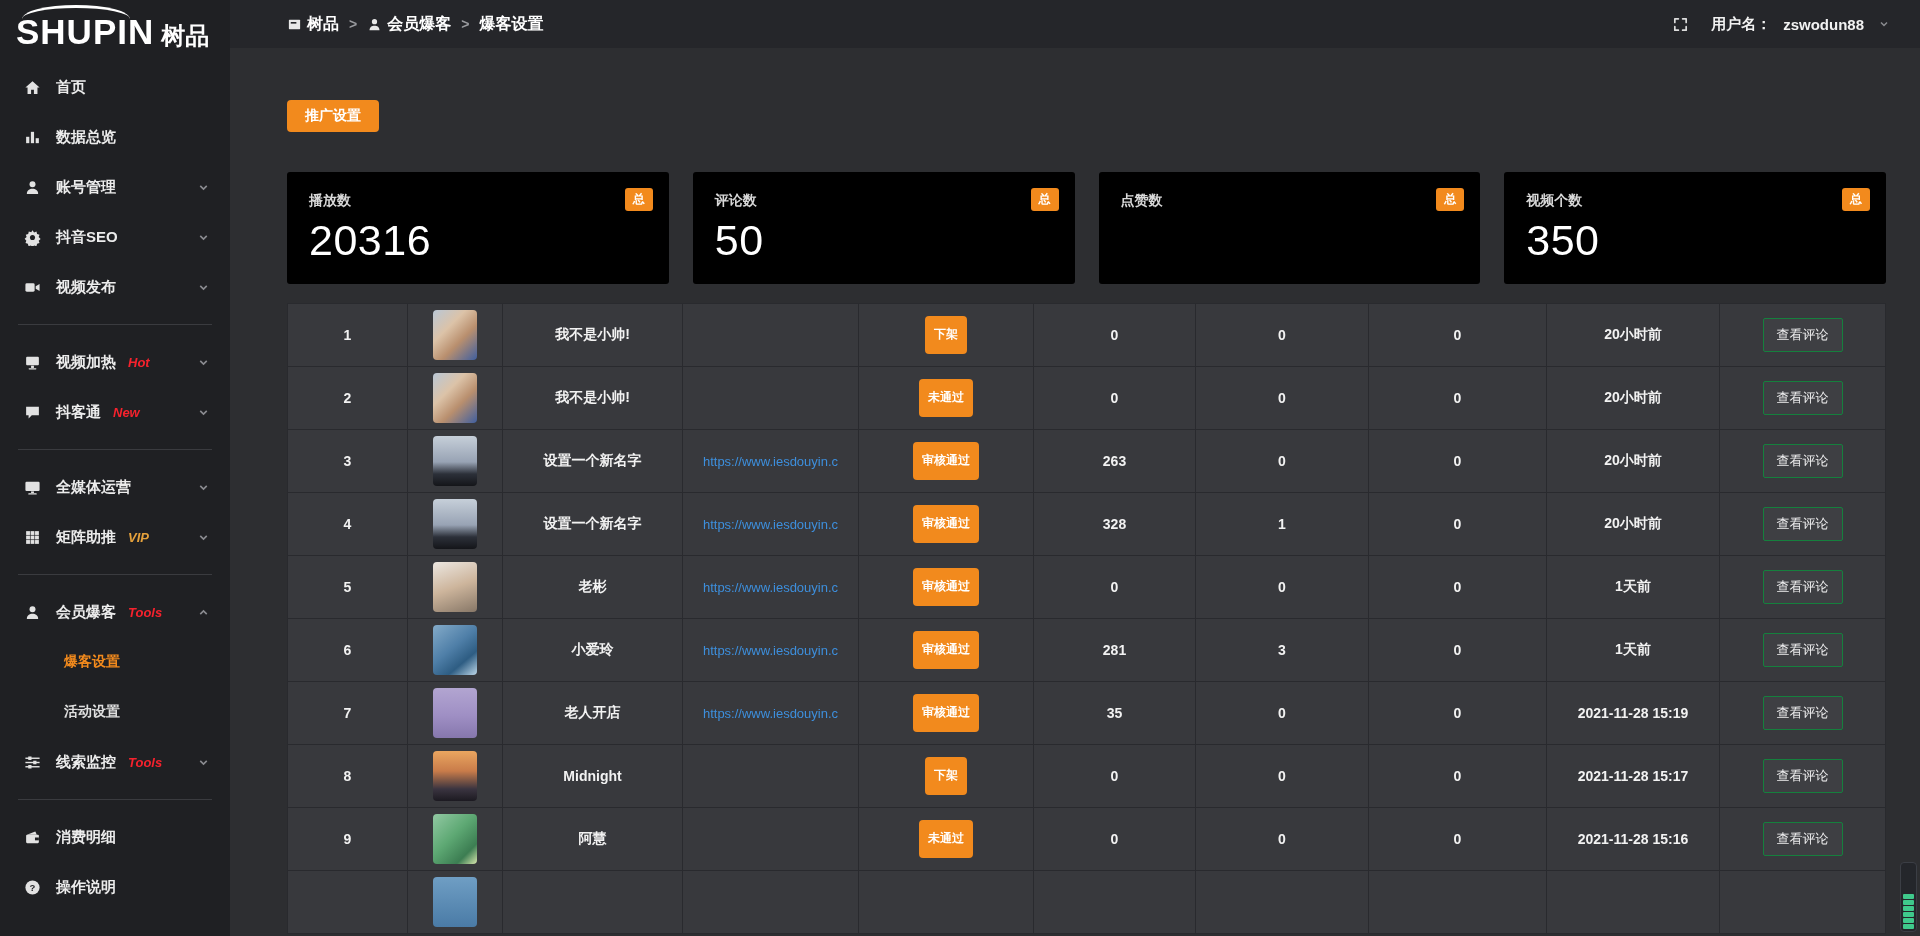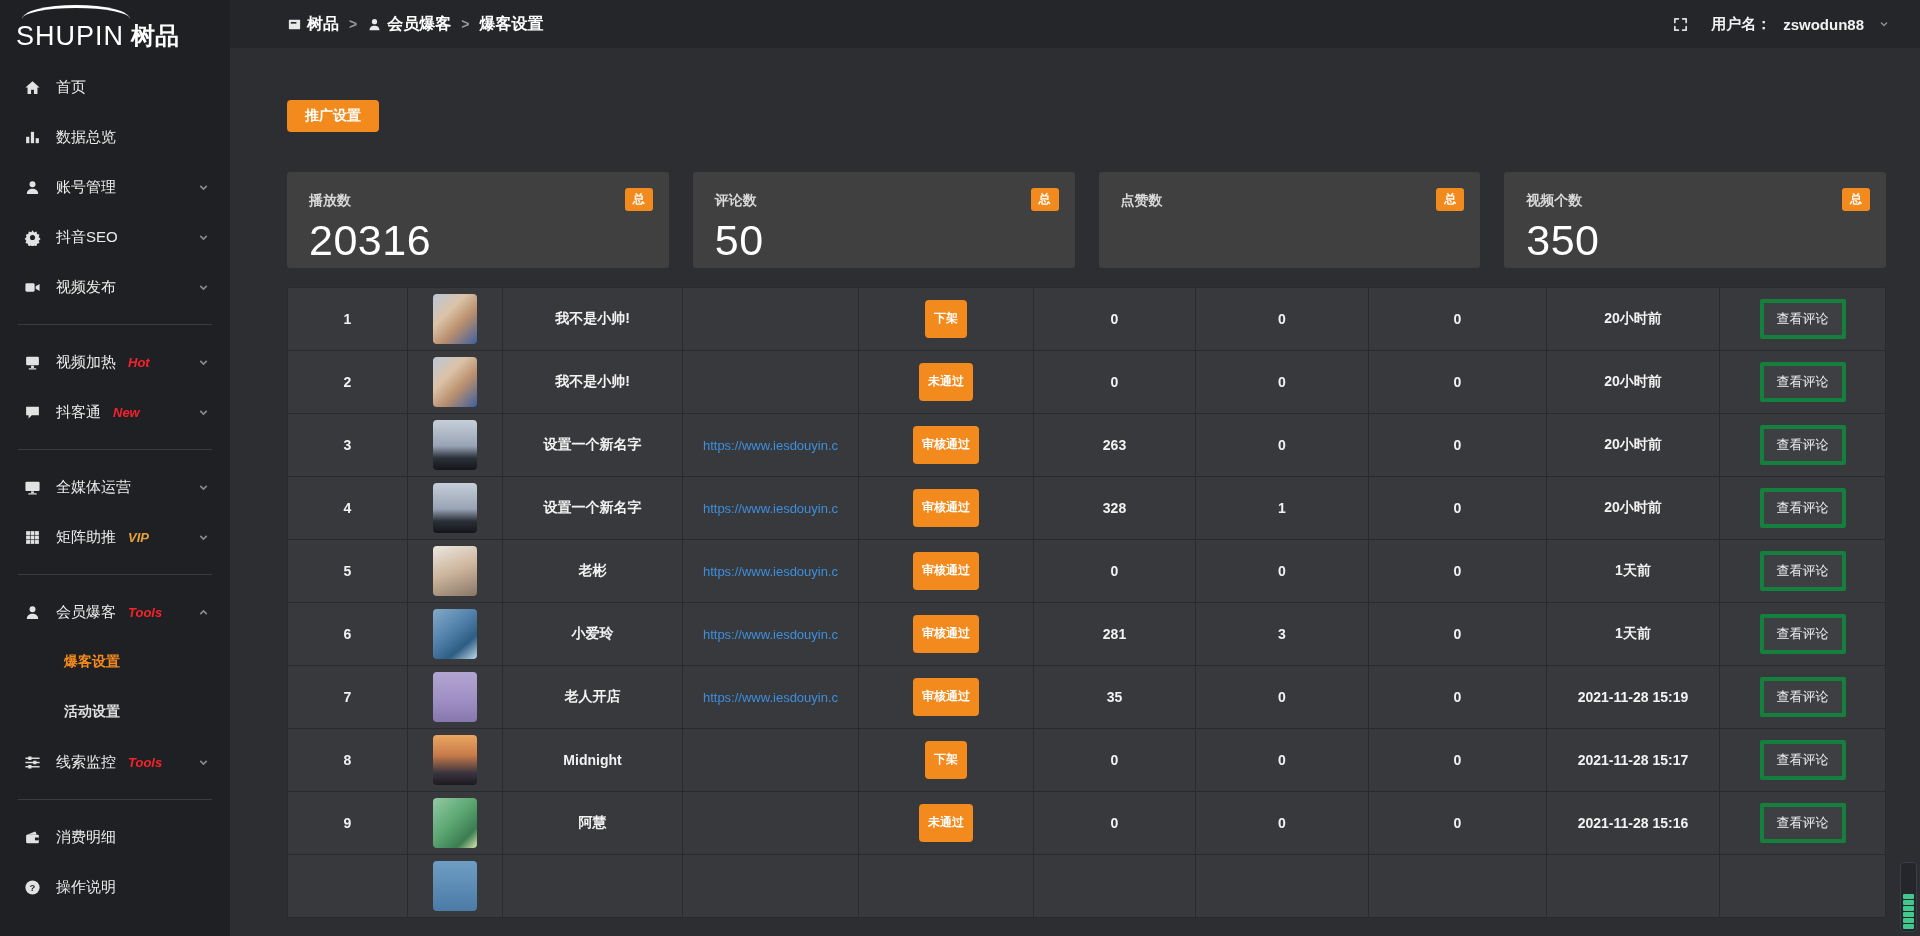--- a/index.html
+++ b/index.html
@@ -17,7 +17,7 @@
   .logo { position:relative; height:58px; display:flex; align-items:flex-end; padding:0 0 6px 16px; }
   .logo-arc { position:absolute; top:5px; left:22px; width:108px; height:14px;
               border-top:3px solid #fff; border-radius:50% 50% 0 0 / 100% 100% 0 0; }
-  .logo-en { font-size:27px; font-weight:400; letter-spacing:1px; color:#fff; }
+  .logo-en { font-size:35px; font-weight:700; letter-spacing:1px; color:#fff; }
   .logo-cn { font-size:24px; font-weight:800; color:#fff; margin-left:7px; }
   nav { padding-top:4px; }
   .side-item { height:50px; display:flex; align-items:center; padding:0 20px 0 24px;

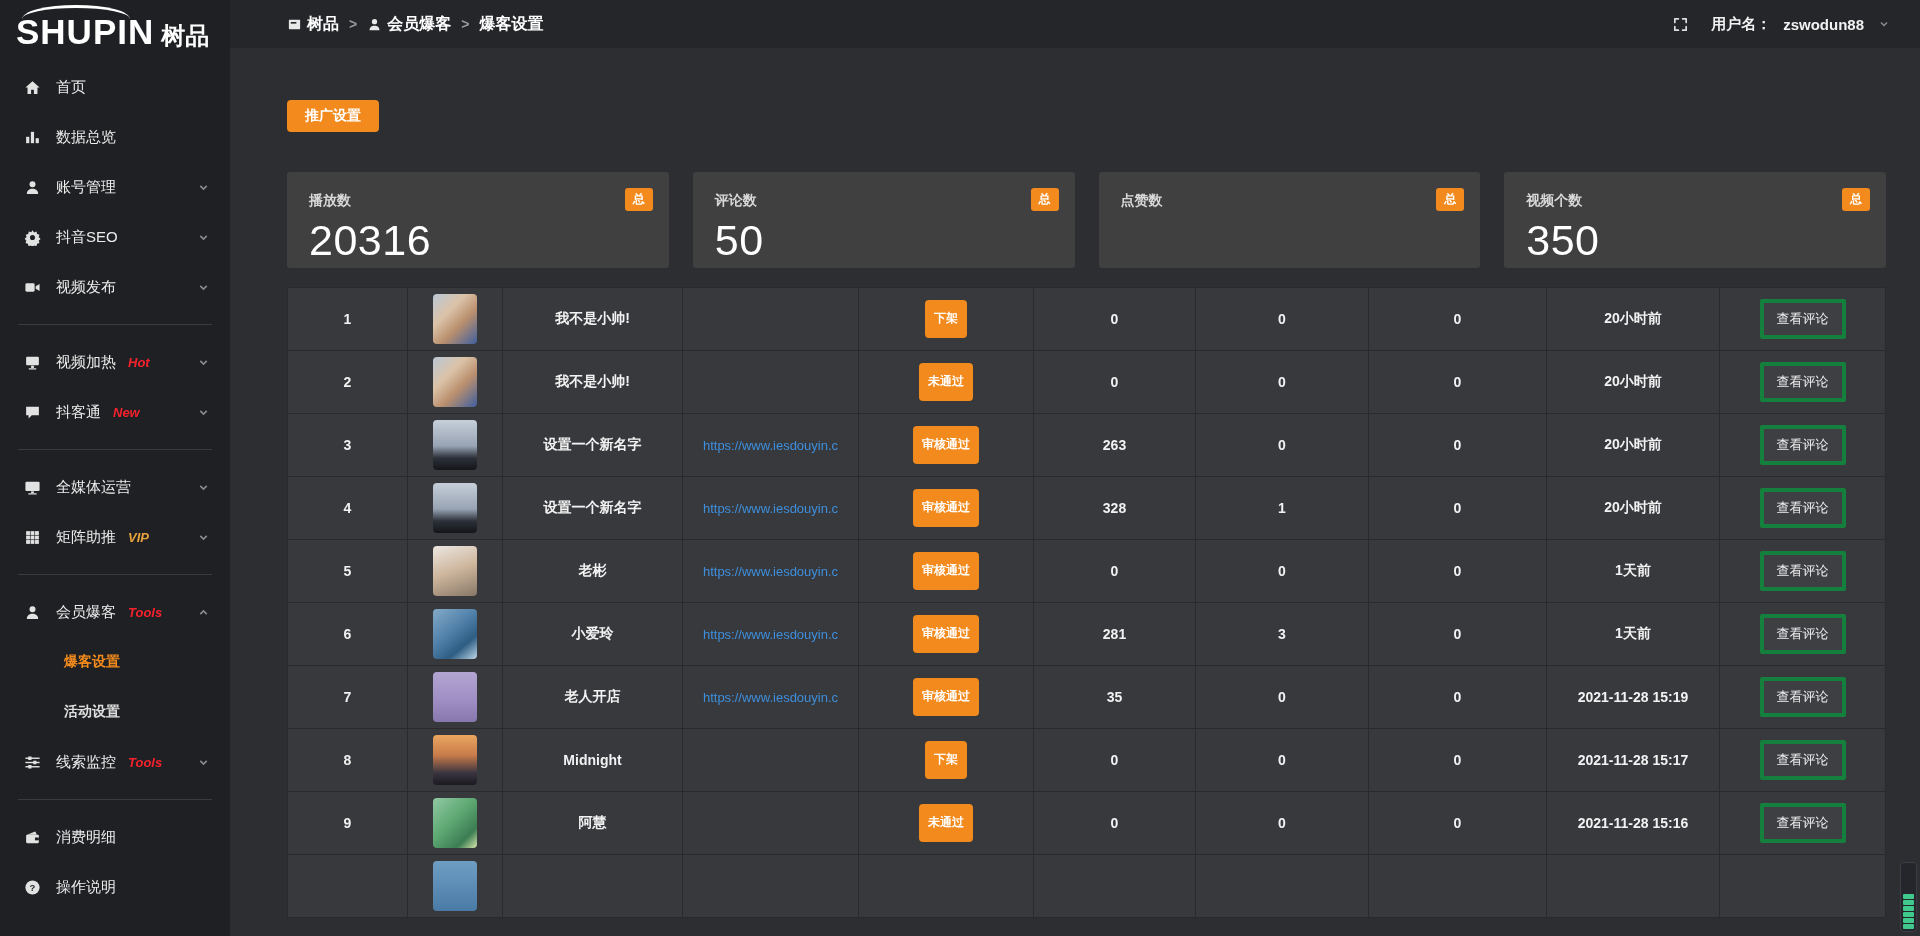--- a/index.html
+++ b/index.html
@@ -24,7 +24,7 @@
                cursor:pointer; color:#ececec; }
   .side-item .ic { width:17px; height:17px; margin-right:15px; color:#e2e2e2; flex:none; }
   .side-item .ic svg { width:100%; height:100%; display:block; }
-  .side-item .lbl { font-size:15px; font-weight:400; }
+  .side-item .lbl { font-size:15px; font-weight:700; }
   .mini-badge { font-style:italic; font-weight:700; font-size:13px; margin-left:12px; }
   .mini-badge.red { color:var(--red); } .mini-badge.gold { color:var(--gold); }
   .chev { margin-left:auto; width:13px; height:13px; color:#8a8b90; }

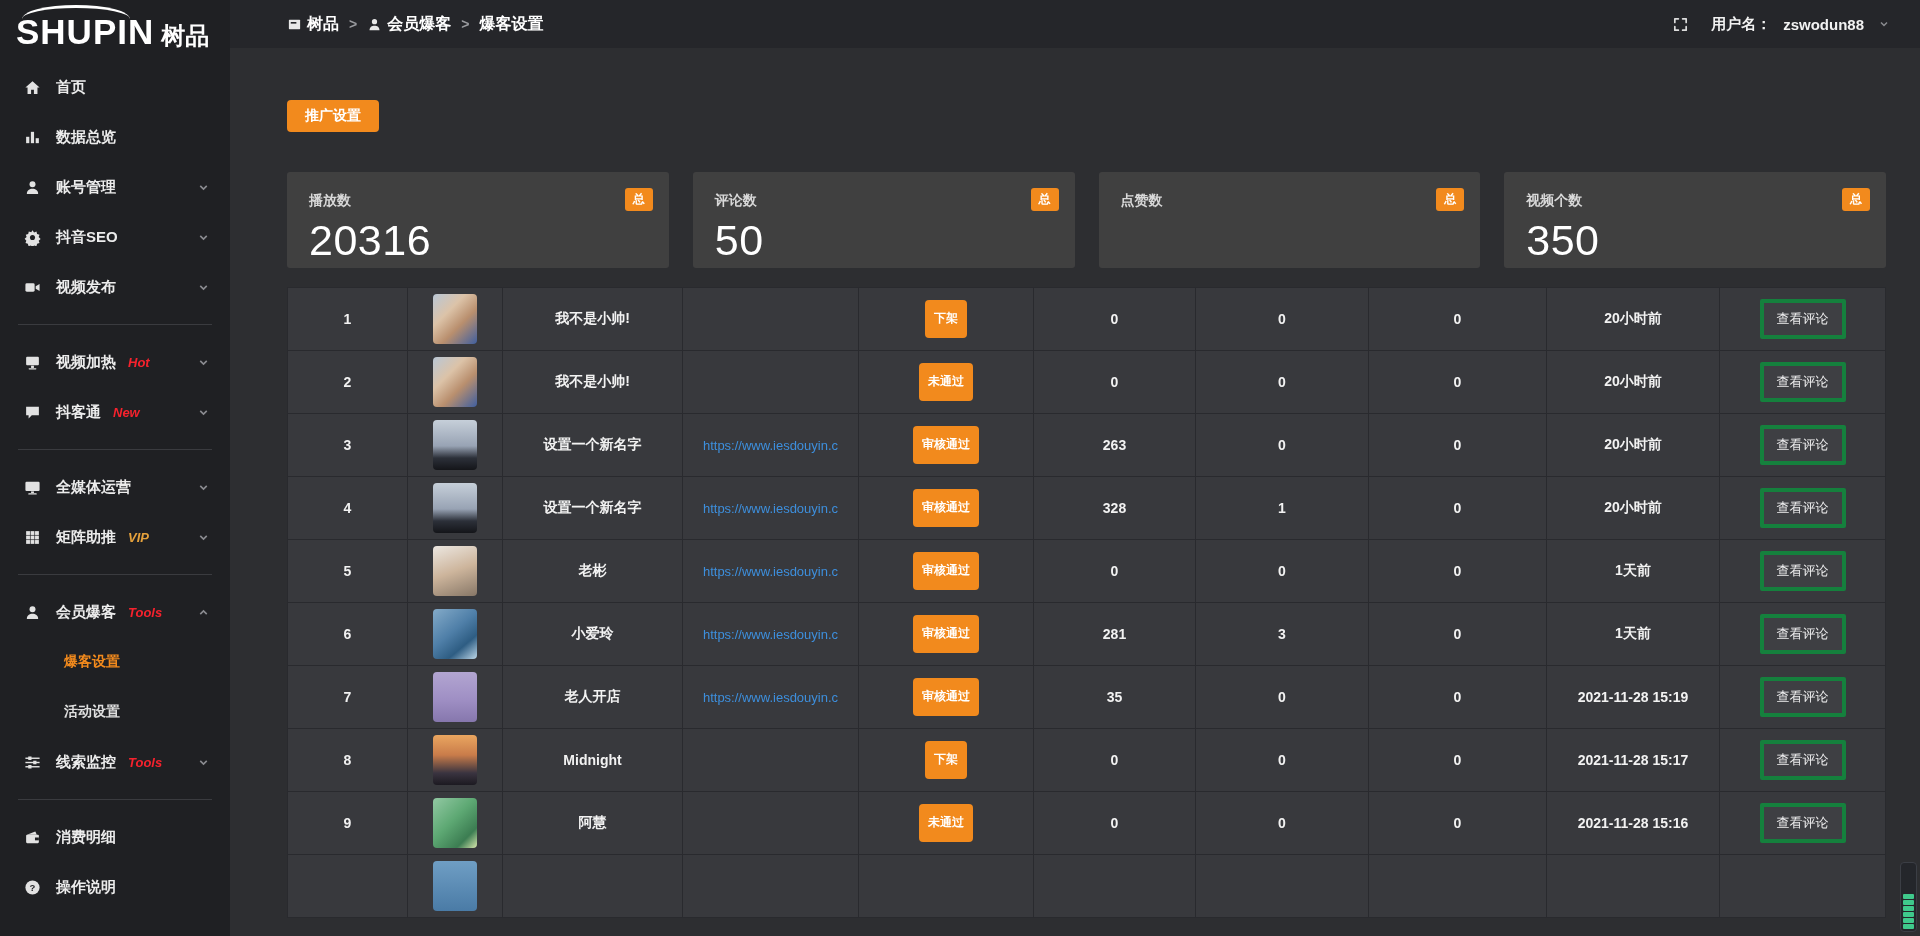--- a/index.html
+++ b/index.html
@@ -57,7 +57,7 @@
                font-family:inherit; font-size:14px; font-weight:600; padding:0 18px;
                height:32px; border-radius:4px; cursor:pointer; }
   .stats { display:flex; gap:24px; margin-top:40px; }
-  .stat-card { flex:1; height:96px; background:#404040; border-radius:3px; position:relative;
+  .stat-card { flex:1; height:112px; background:#000000; border-radius:3px; position:relative;
                padding:20px 22px; }
   .stat-label { font-size:14px; font-weight:600; color:#d8d8d8; }
   .stat-value { font-size:43px; font-weight:500; color:#fff; margin-top:6px; letter-spacing:.5px; }

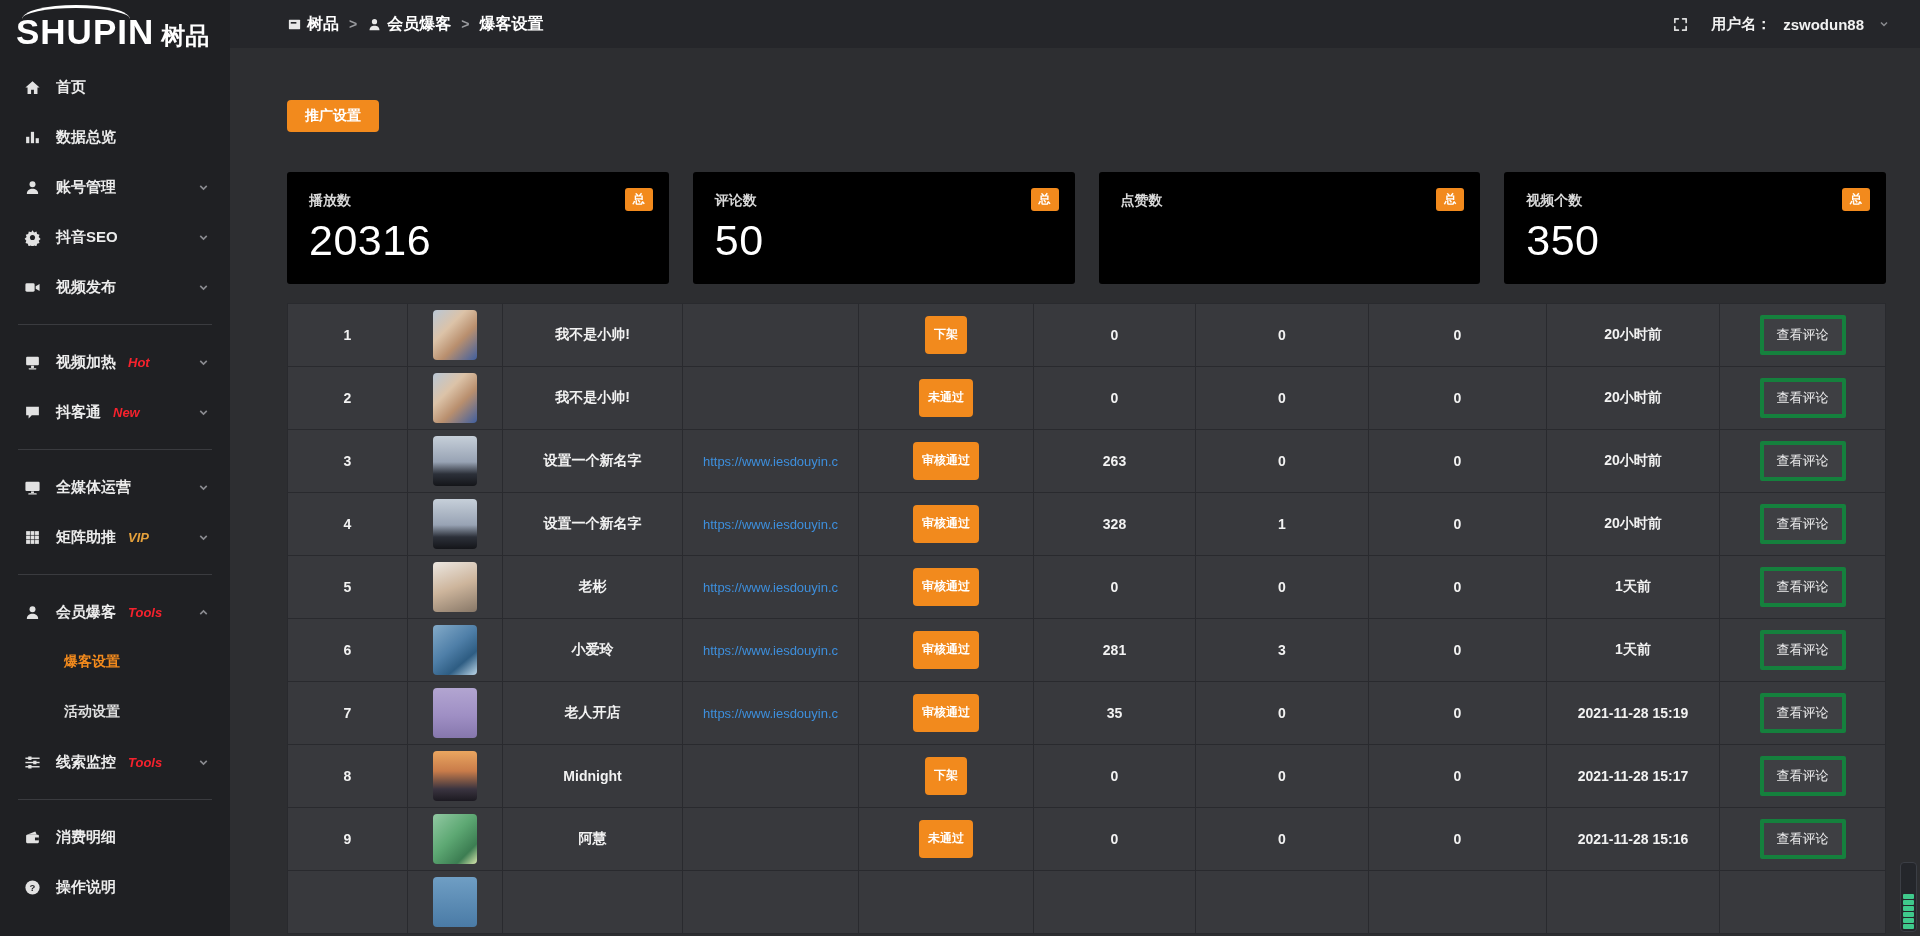--- a/index.html
+++ b/index.html
@@ -91,7 +91,7 @@
                text-decoration:none; cursor:pointer; }
   .status-badge { background:var(--accent); color:#fff; font-size:12px; font-weight:600;
                   padding:11px 9px; border-radius:4px; cursor:pointer; line-height:1.3; }
-  .action-btn { background:#3e3f43; border:4px solid #15803d; color:#ededee; font-family:inherit;
+  .action-btn { background:#3e3f43; border:1px solid #15803d; color:#ededee; font-family:inherit;
                 font-size:13px; font-weight:400; padding:7px 13px; border-radius:2px;
                 cursor:pointer; }
 

